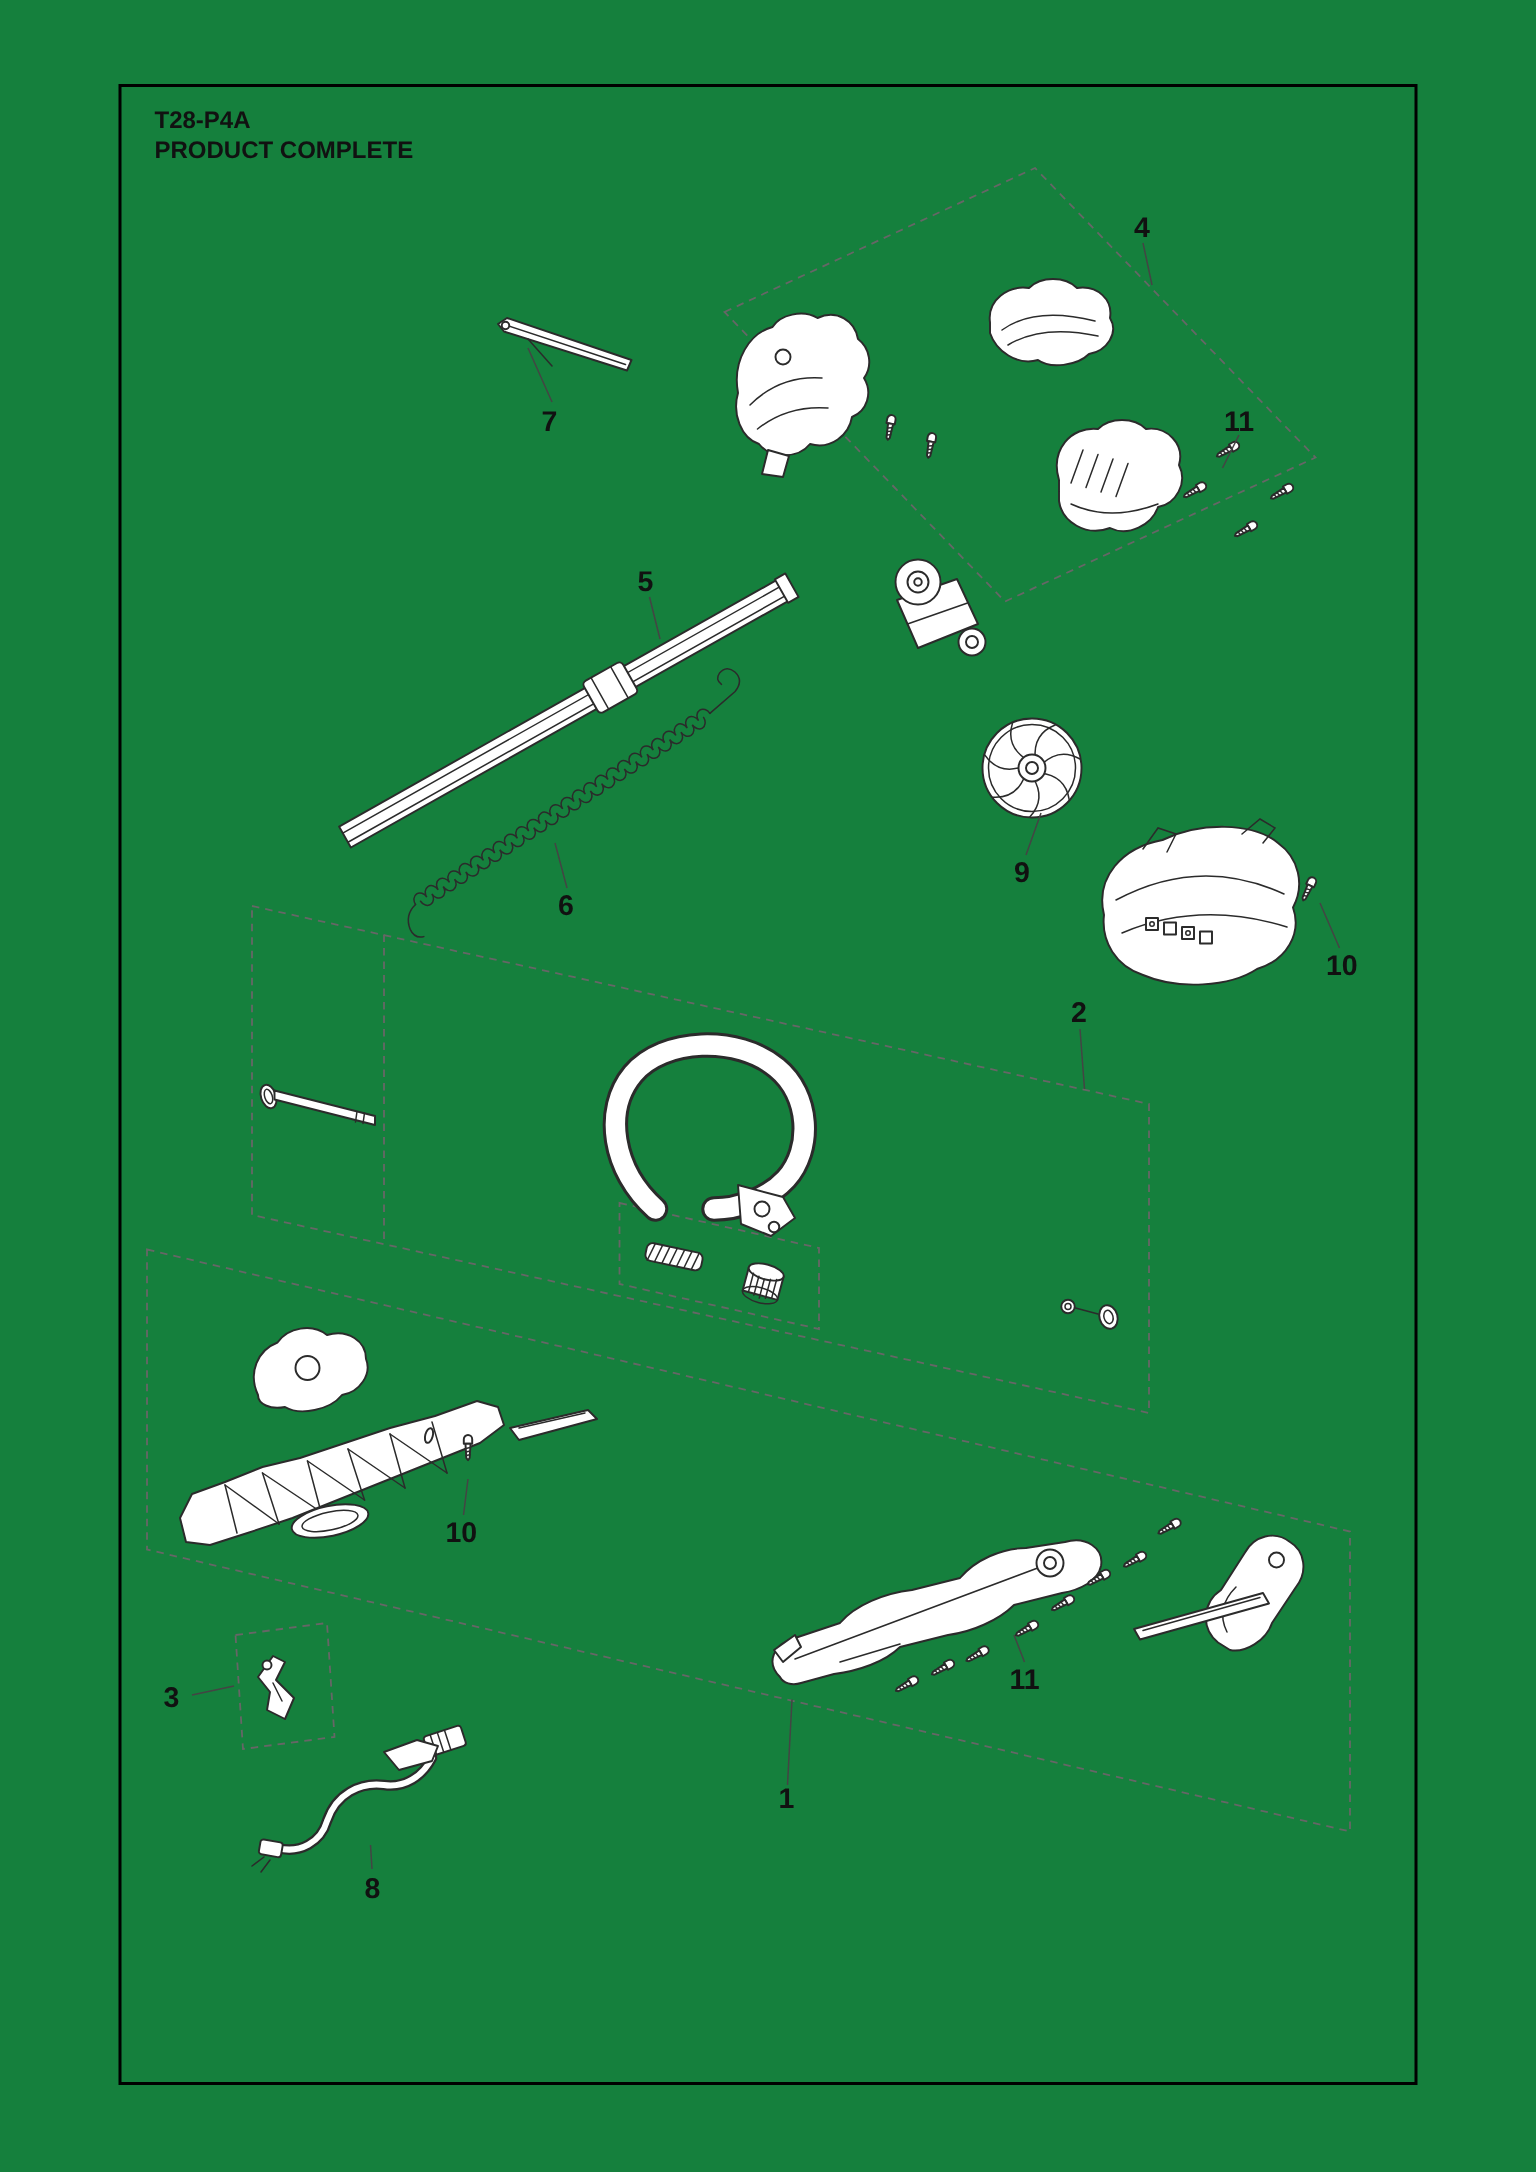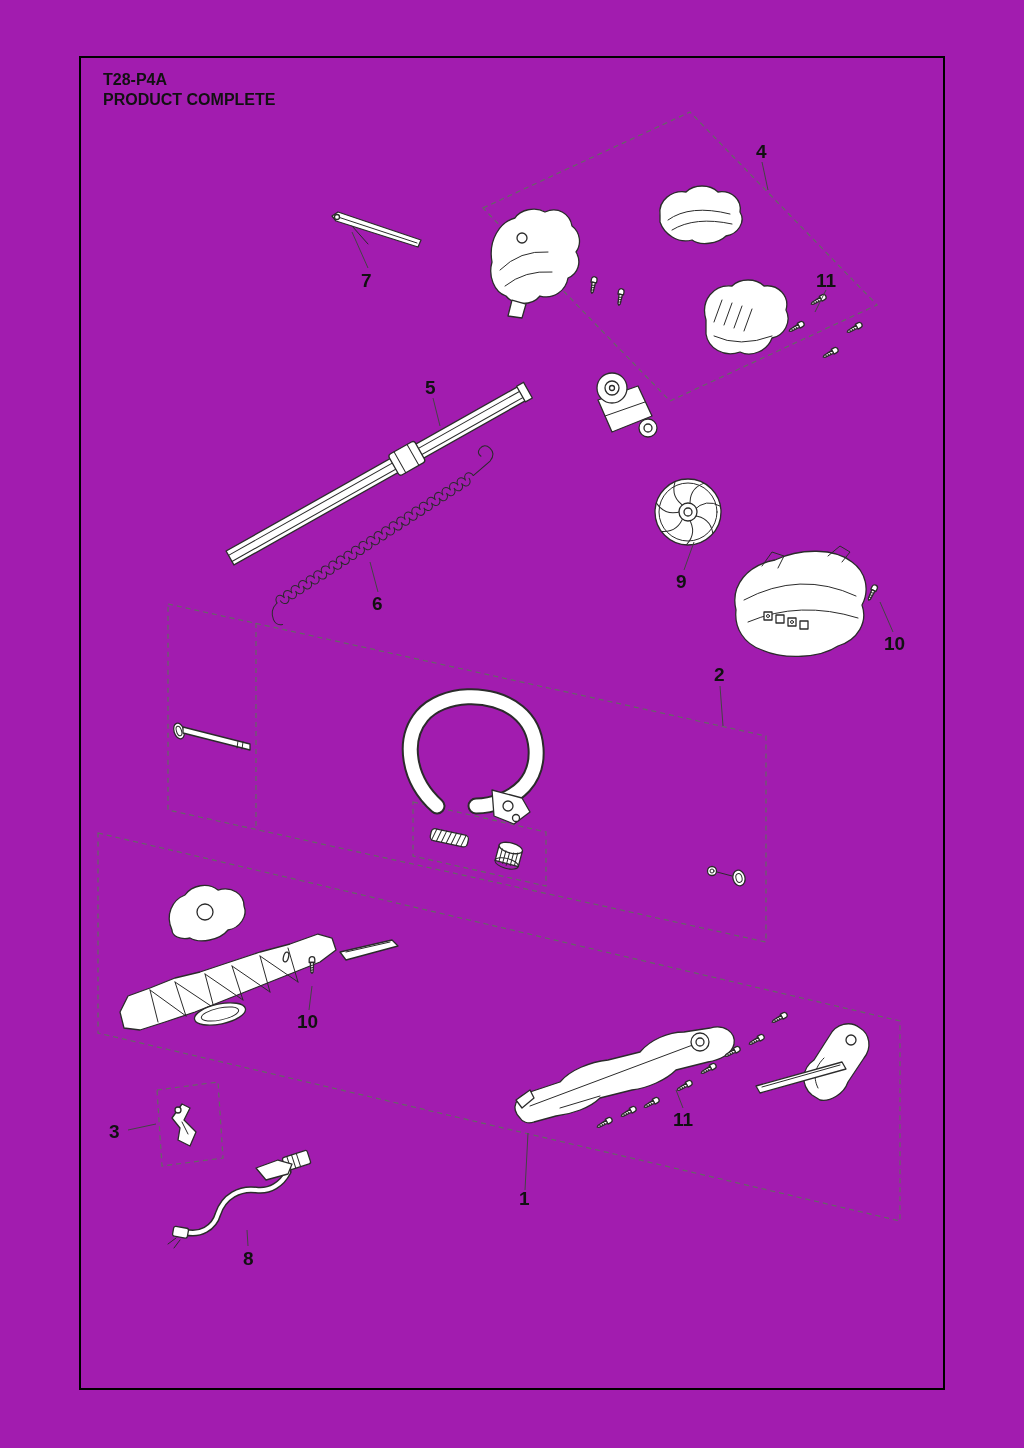--- a/index.html
+++ b/index.html
@@ -3,7 +3,7 @@
 <meta charset="utf-8">
 <style>
   html,body{margin:0;padding:0;background:#ffffff;}
-  .page{position:relative;width:1024px;height:1448px;background:#a21caf;font-family:"Liberation Sans",sans-serif;}
+  .page{position:relative;width:1024px;height:1448px;background:#15803d;font-family:"Liberation Sans",sans-serif;}
   svg{position:absolute;left:0;top:0;}
   .title-text{font:bold 16px "Liberation Sans",sans-serif;fill:#111;}
   .callout{font:bold 19px "Liberation Sans",sans-serif;fill:#111;}

